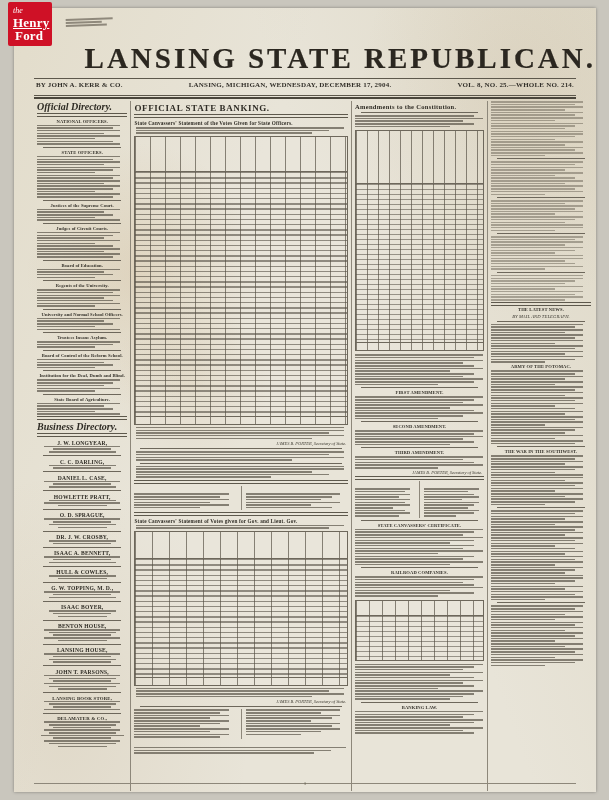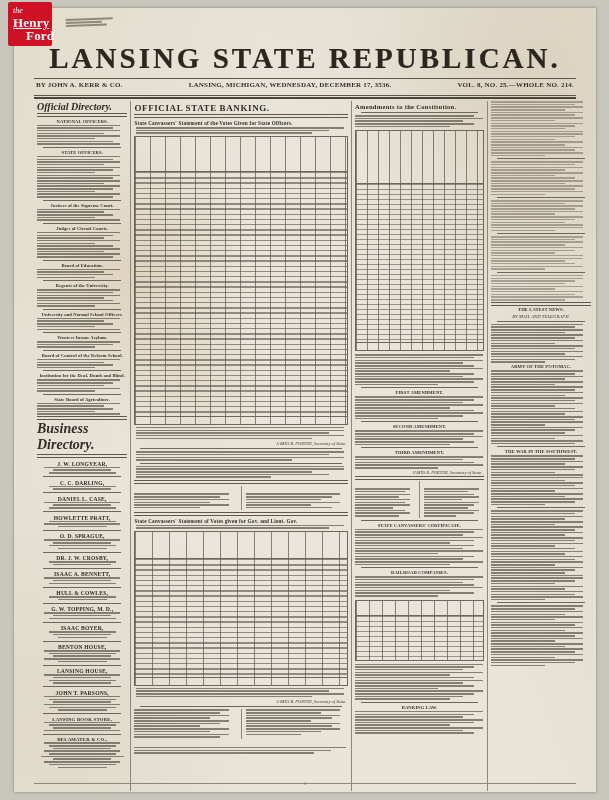--- a/index.html
+++ b/index.html
@@ -30,7 +30,7 @@
         border-radius:2px;z-index:40;color:#fff;}
   .logo .l1{position:absolute;left:5px;top:4px;font:italic 8px "Liberation Serif",serif;}
   .logo .l2{position:absolute;left:5px;top:13px;font:bold 13px "Liberation Serif",serif;letter-spacing:.2px;text-decoration:underline;}
-  .logo .l3{position:absolute;left:18px;top:26px;font:bold 13px "Liberation Serif",serif;letter-spacing:.2px;text-align:center;}
+  .logo .l3{position:absolute;left:7px;top:26px;font:bold 13px "Liberation Serif",serif;letter-spacing:.2px;text-align:center;}
 
   
   .corner-note{position:absolute;left:52px;top:10px;width:56px;height:22px;

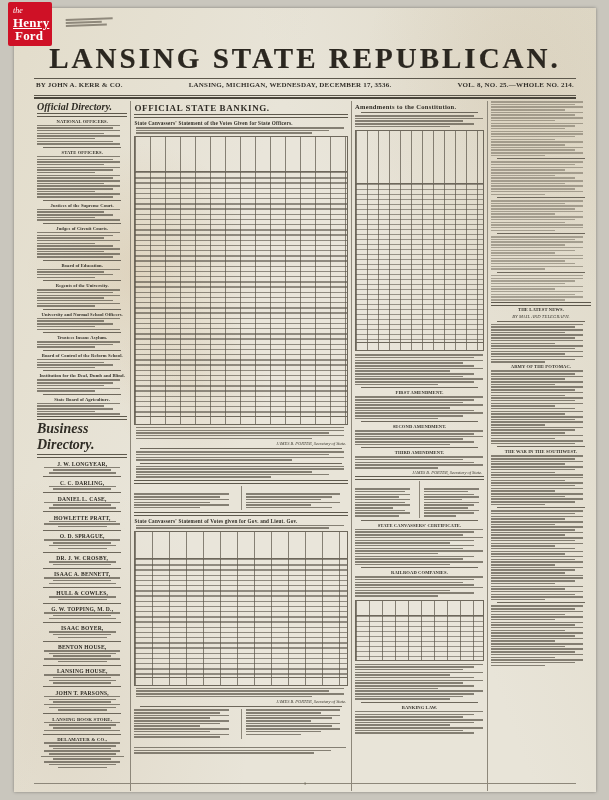--- a/index.html
+++ b/index.html
@@ -39,7 +39,7 @@
   .masthead{position:absolute;left:0;right:0;top:34px;text-align:center;}
   .masthead .title{
      font-family:"Liberation Serif",serif;font-weight:bold;font-size:29px;
-     letter-spacing:3px;color:#2b2720;white-space:nowrap;
+     letter-spacing:3px;color:#2b2720;white-space:nowrap;text-align:right;
      -webkit-text-stroke:0.2px #2b2720;}
   .rule{position:absolute;left:20px;right:20px;height:1px;background:#5d584c;}
   .rule.r1{top:70px;}

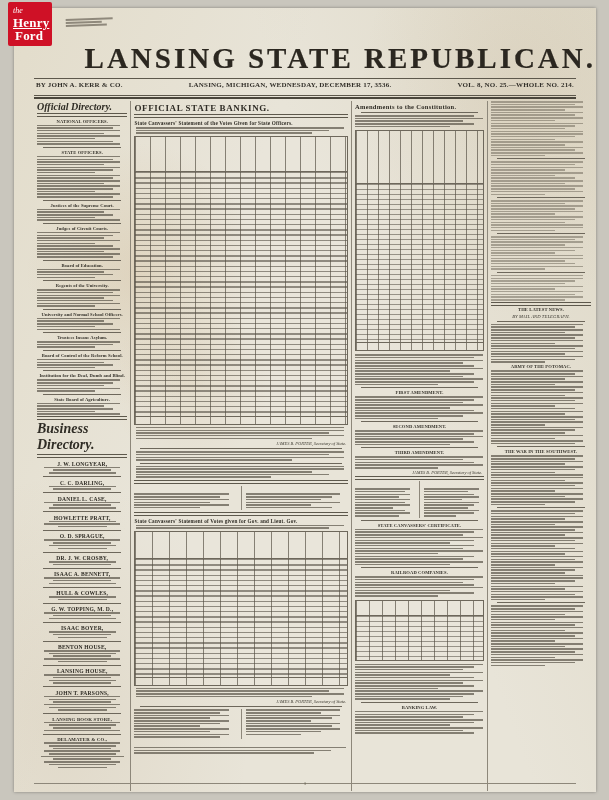--- a/index.html
+++ b/index.html
@@ -116,7 +116,7 @@
     <div class="rule r1"></div>
     <div class="subhead">
       <span>BY JOHN A. KERR &amp; CO.</span>
-      <span>LANSING, MICHIGAN, WEDNESDAY, DECEMBER 17, 3536.</span>
+      <span>LANSING, MICHIGAN, WEDNESDAY, DECEMBER 17, 2904.</span>
       <span>VOL. 8, NO. 25.—WHOLE NO. 214.</span>
     </div>
     <div class="rule r2"></div>

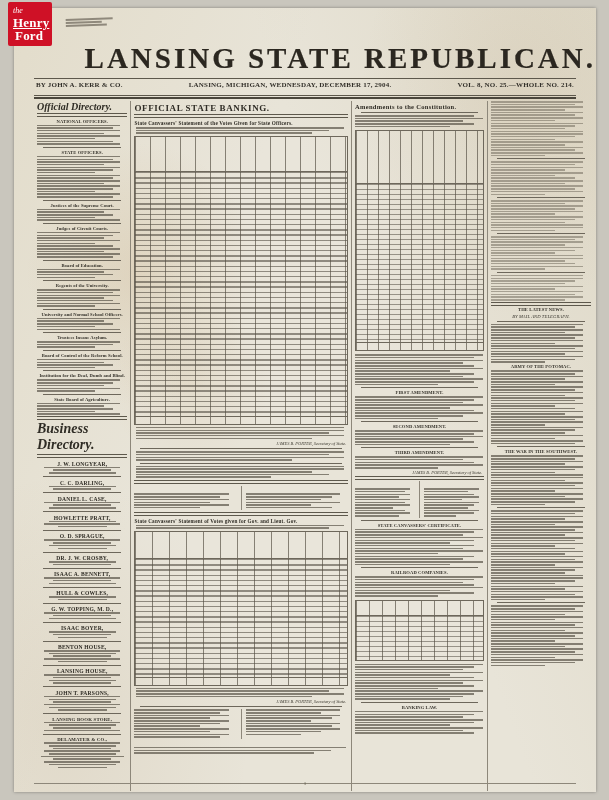--- a/index.html
+++ b/index.html
@@ -255,7 +255,7 @@
           </div>
         <div class="dblrule"></div>
 
-        <div class="hd script" style="font-size:14px">Business Directory.</div>
+        <div class="hd script" style="font-size:10px">Business Directory.</div>
         <div class="dblrule"></div>
 
         <div class="adblk">

